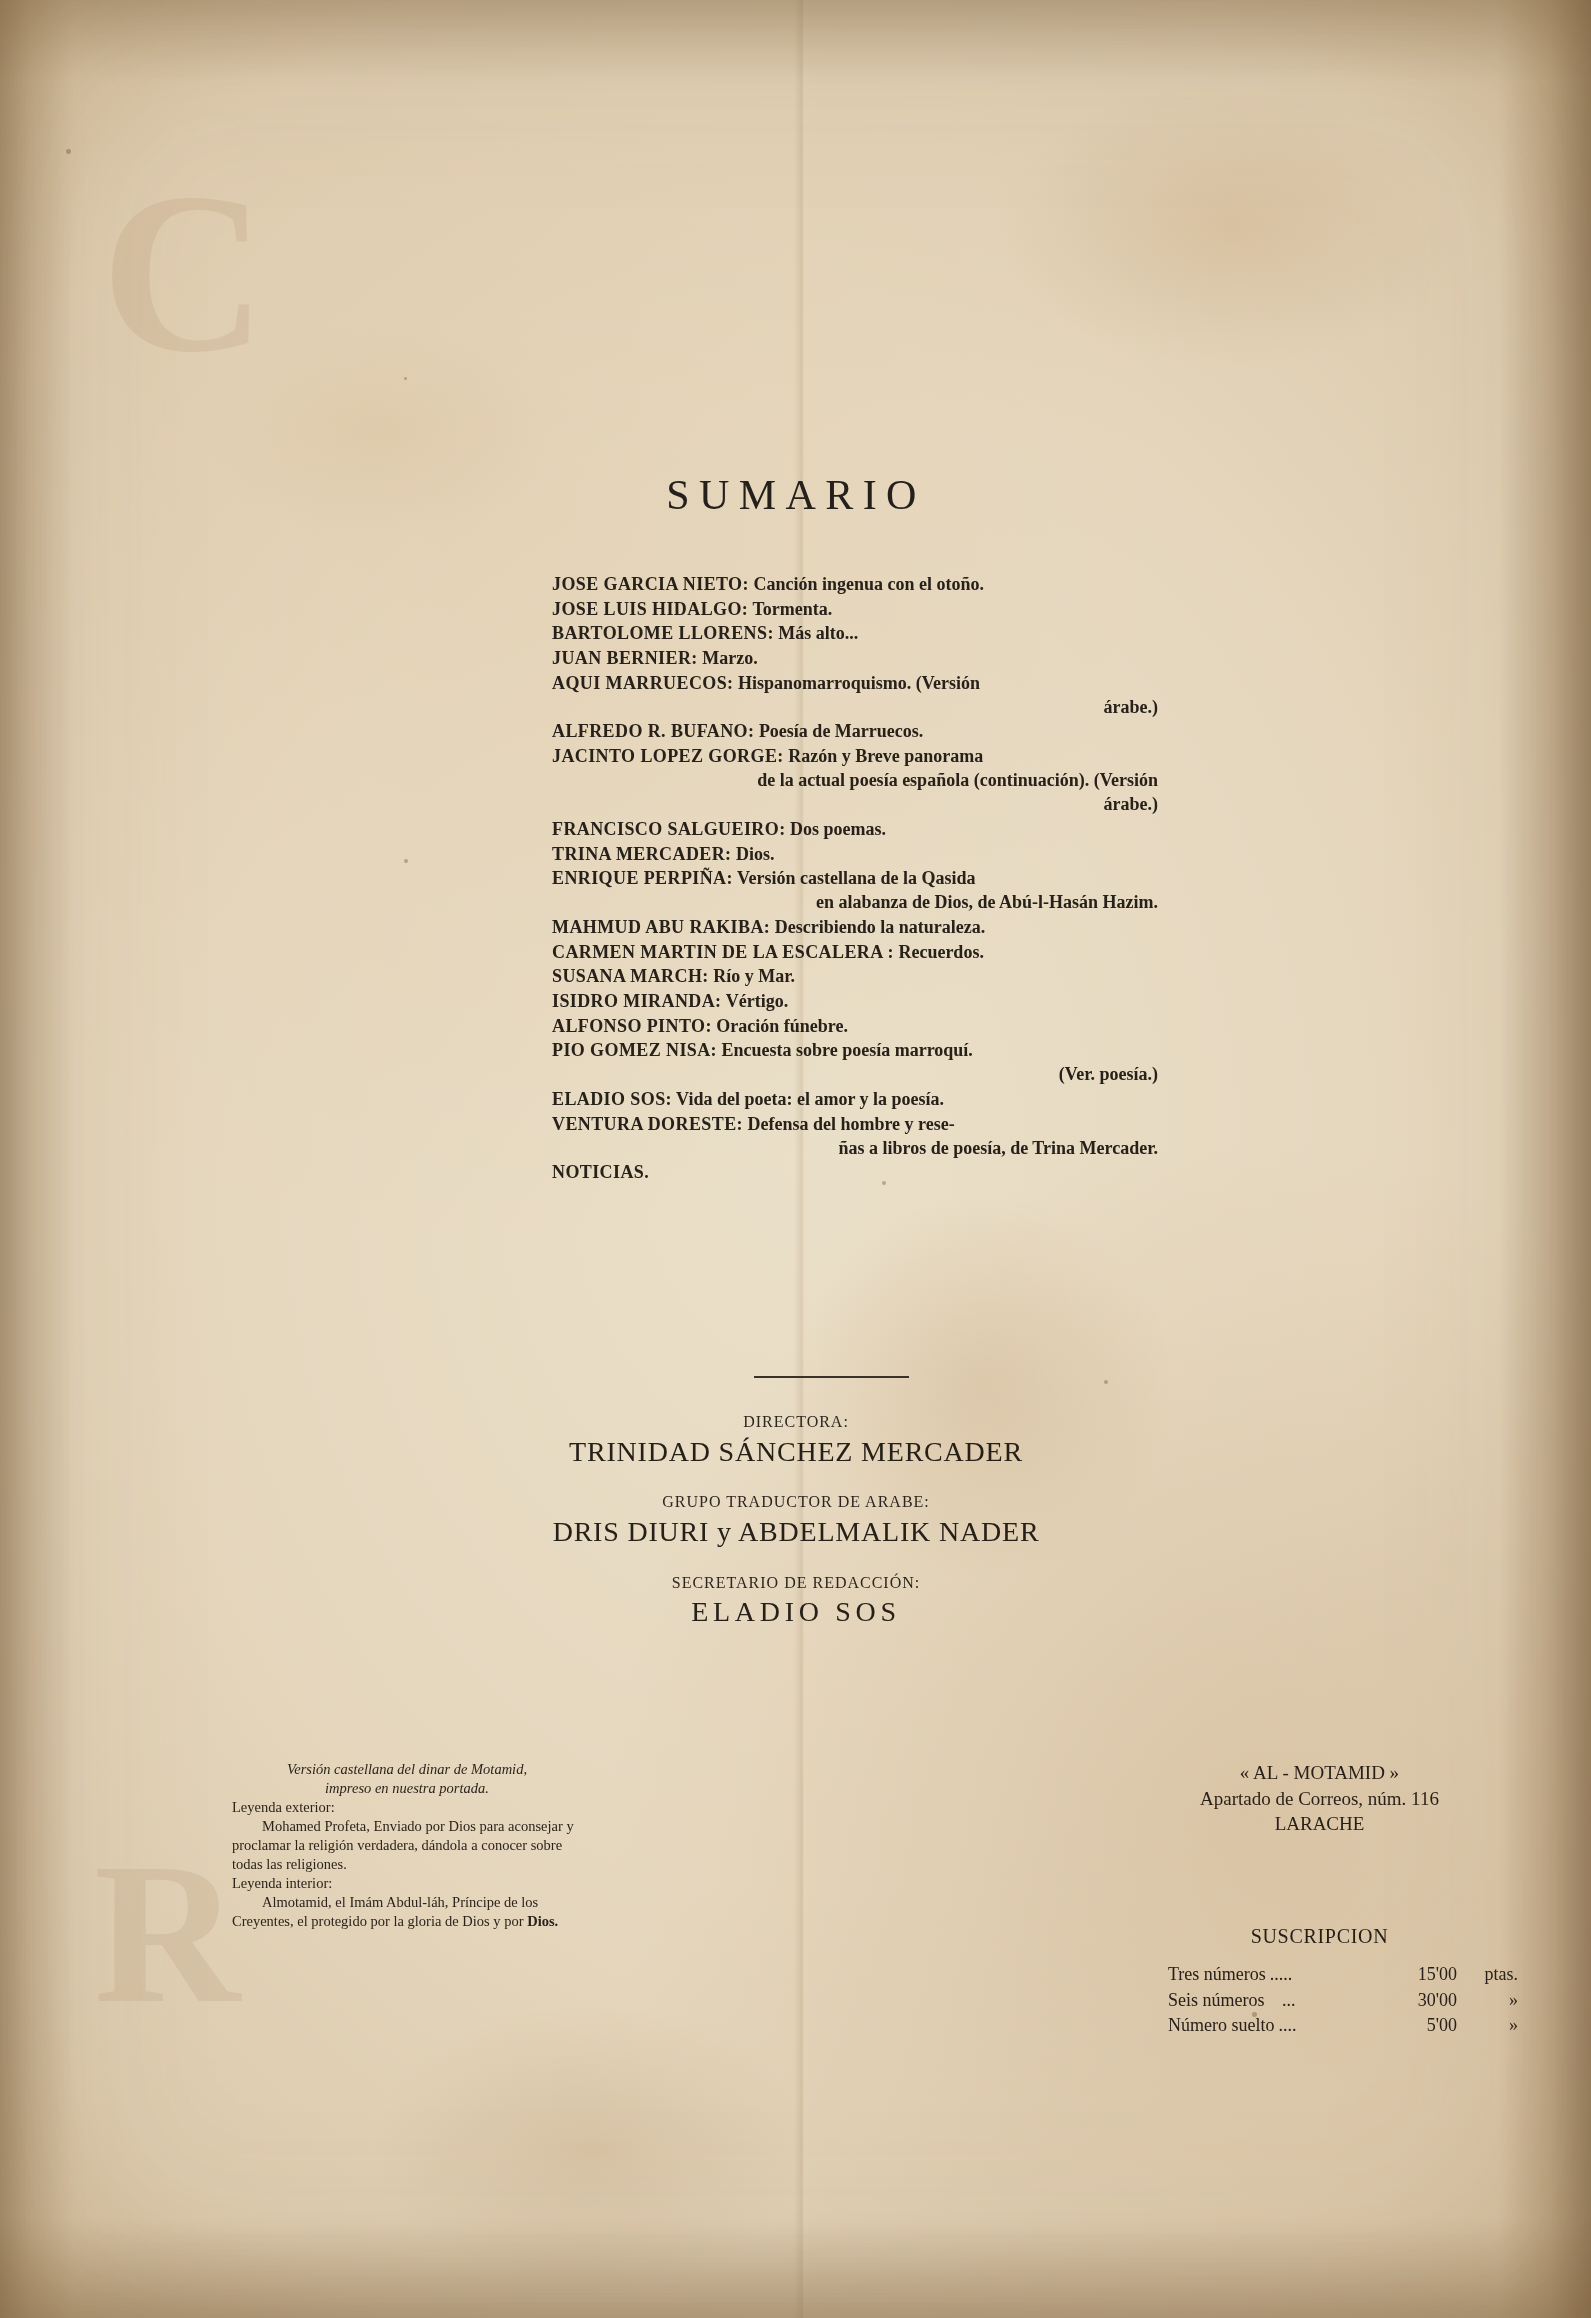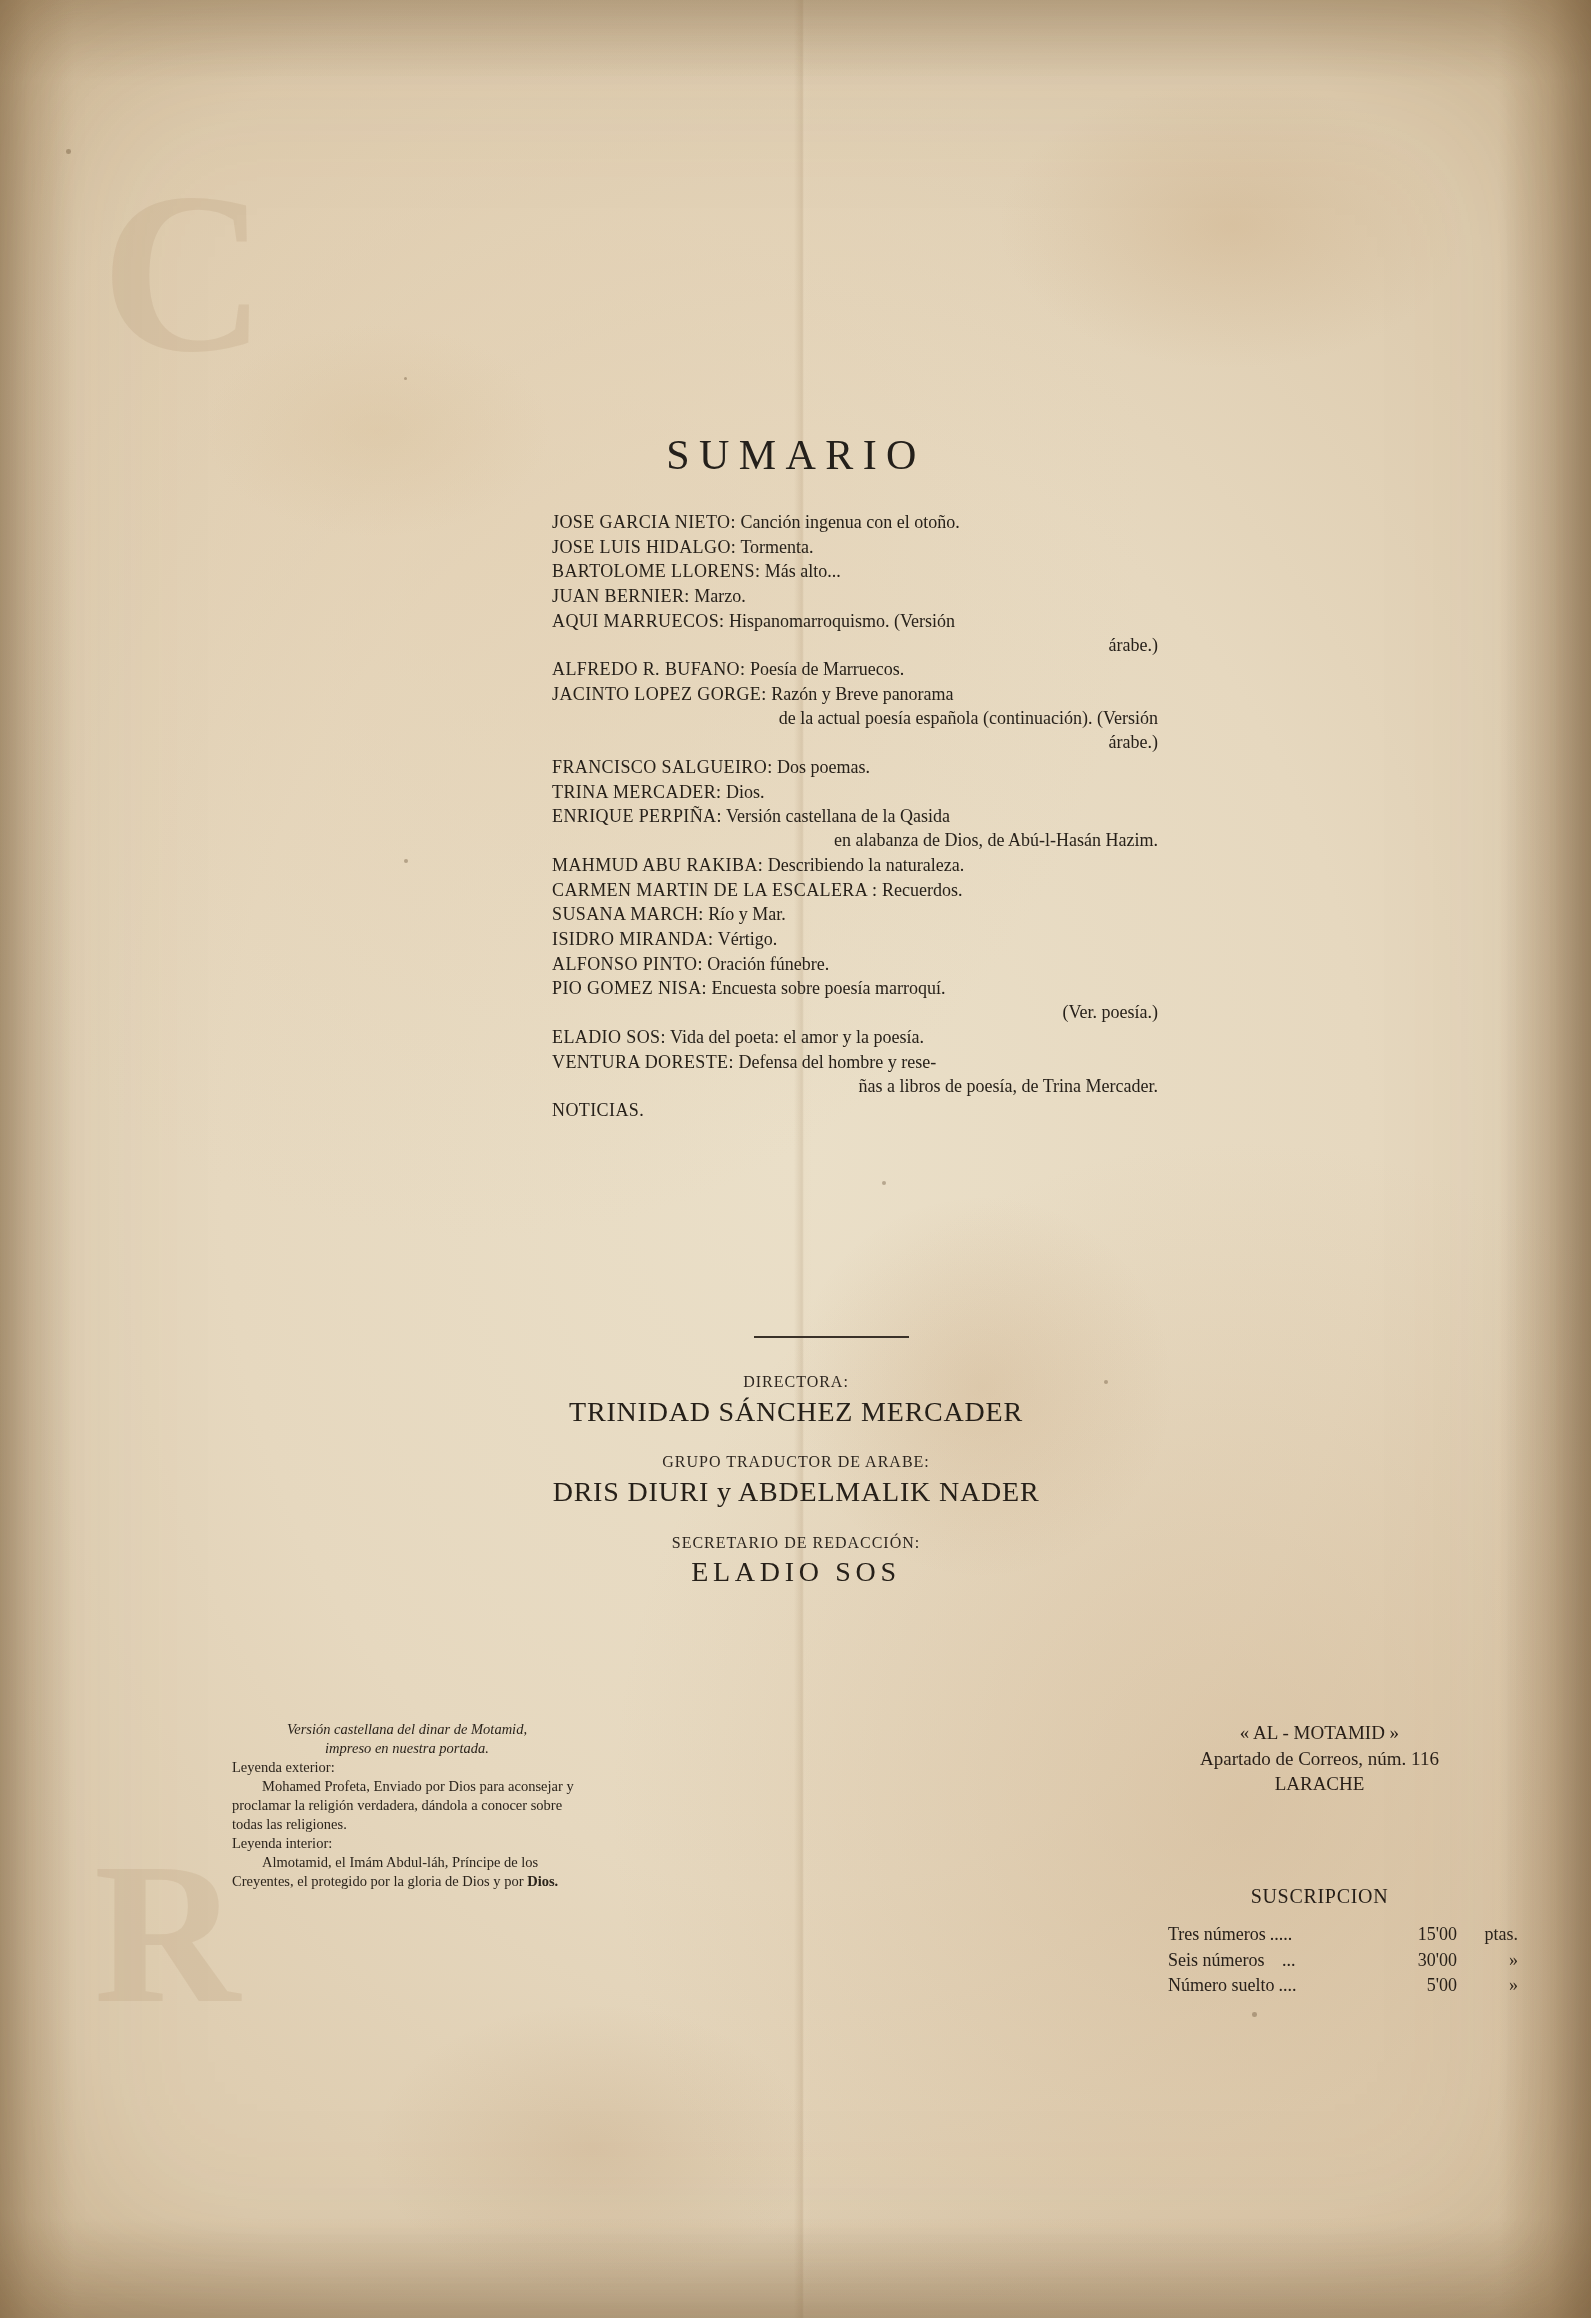--- a/index.html
+++ b/index.html
@@ -82,6 +82,7 @@
   .content {
     position: absolute;
     inset: 0;
+    margin-top: 40px;
   }
   .sumario-title {
     position: absolute;

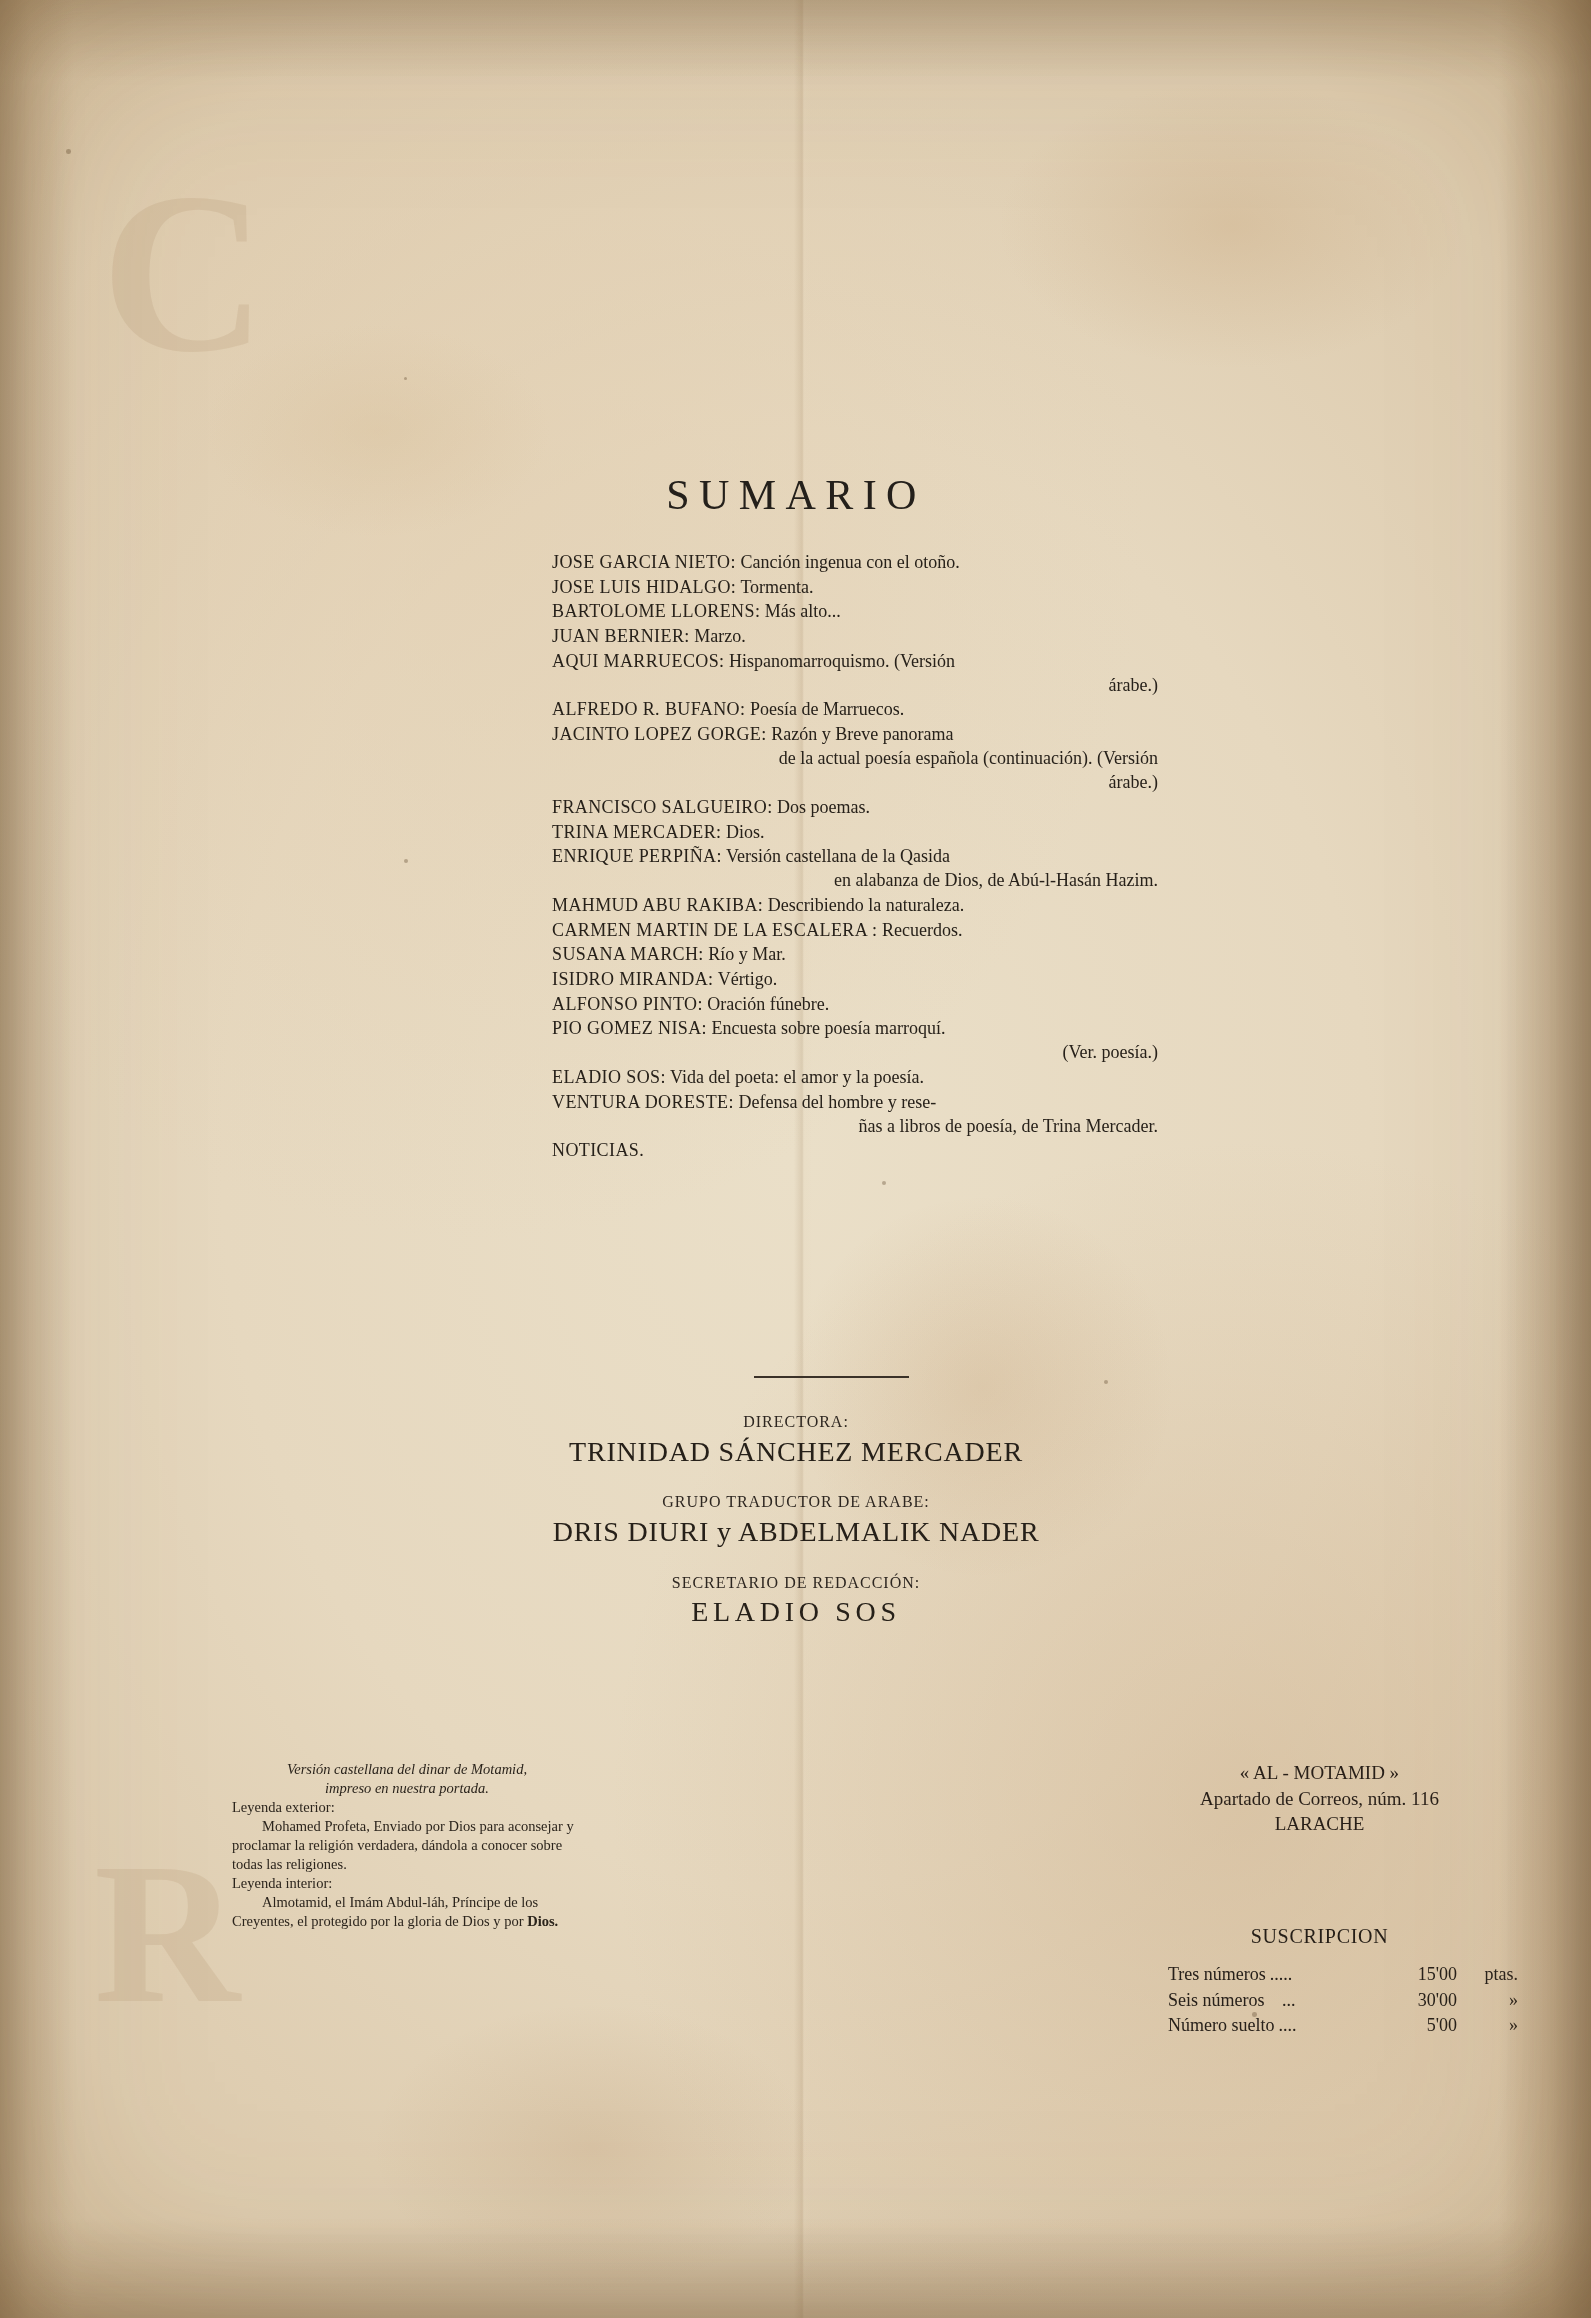--- a/index.html
+++ b/index.html
@@ -97,9 +97,10 @@
   }
   .toc {
     position: absolute;
-    top: 510px;
+    top: 532px;
     left: 552px;
     width: 606px;
+    font-weight: bold;
   }
   .toc-item {
     font-size: 18px;

